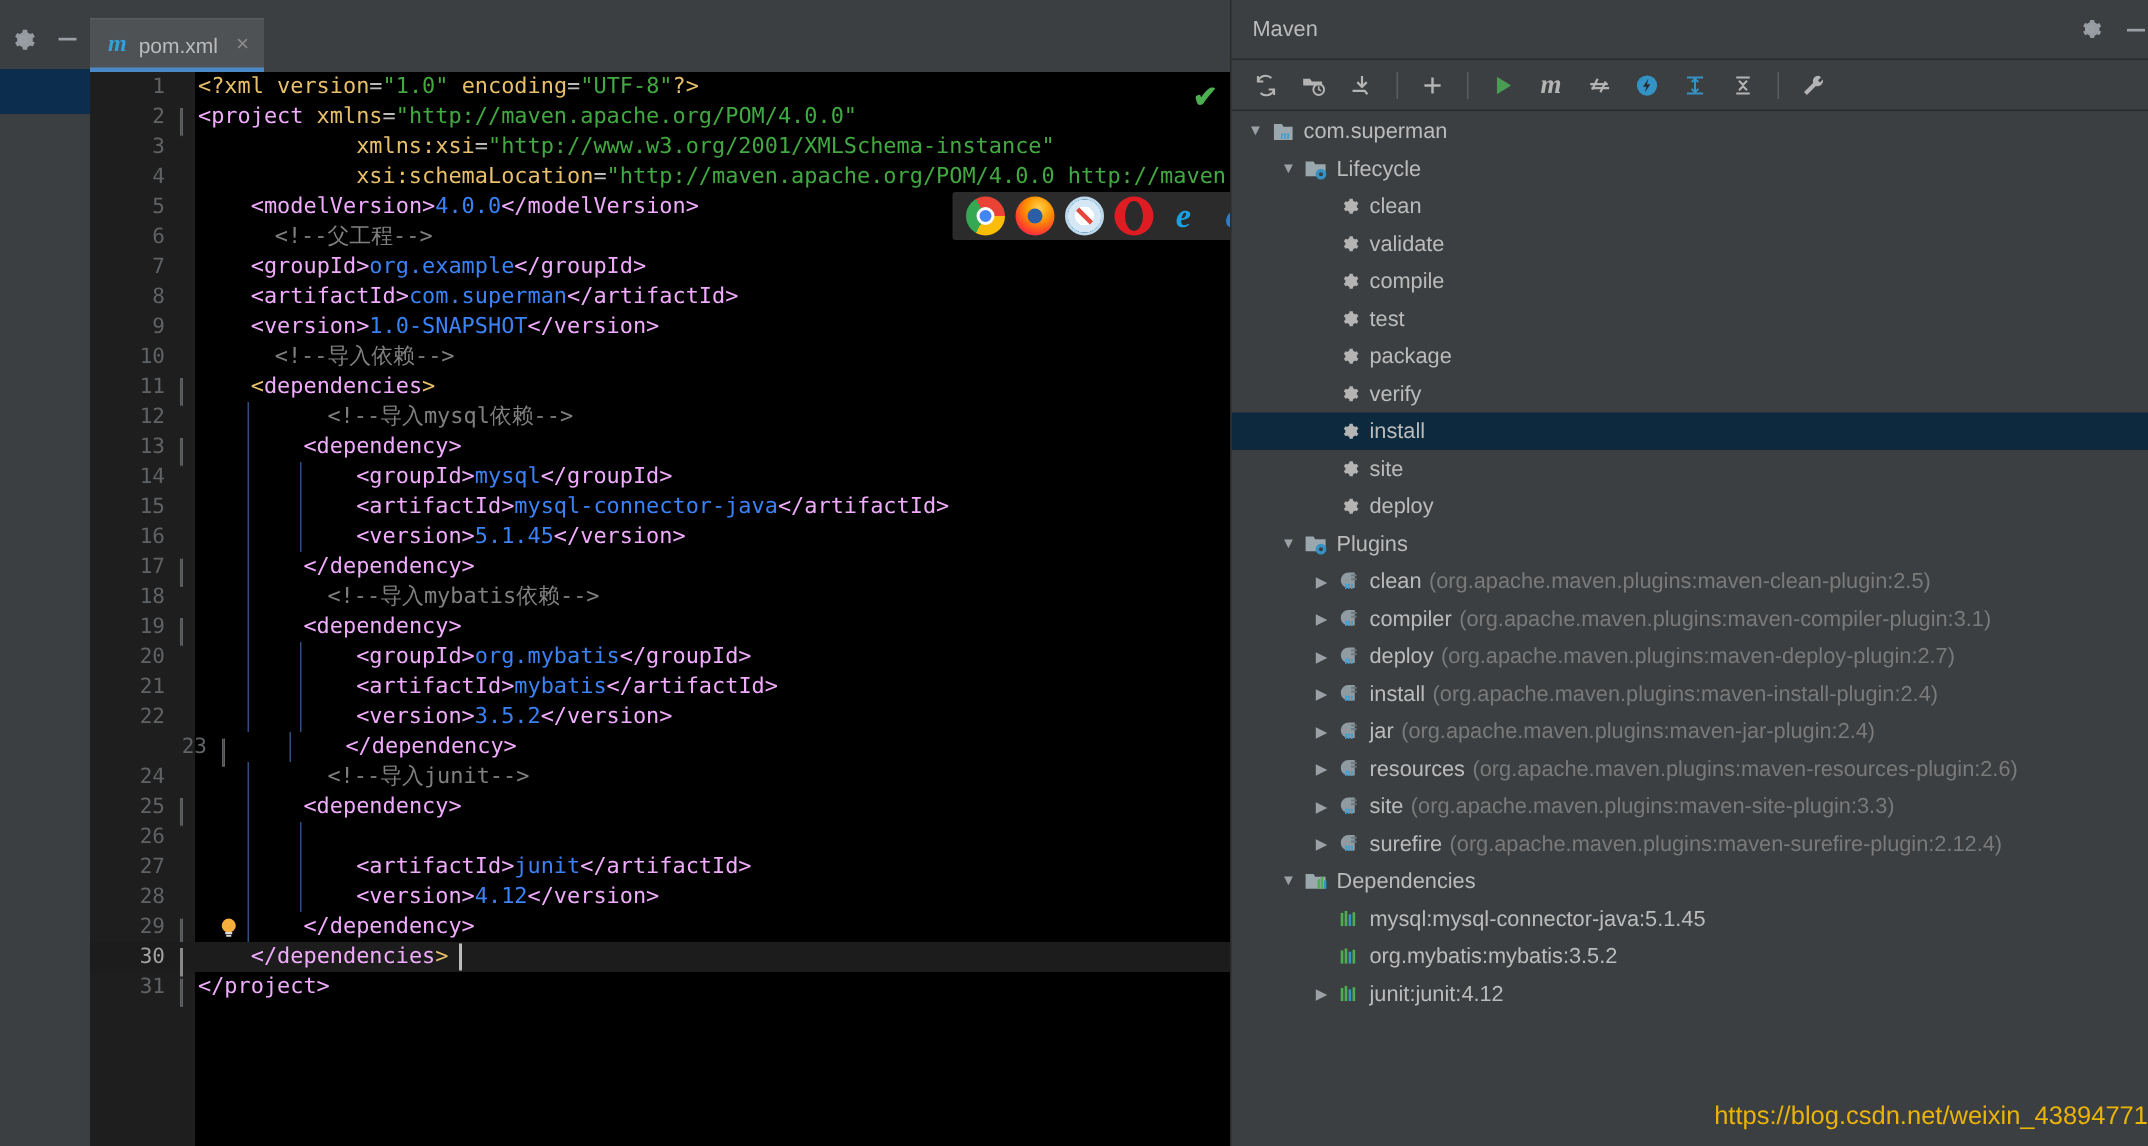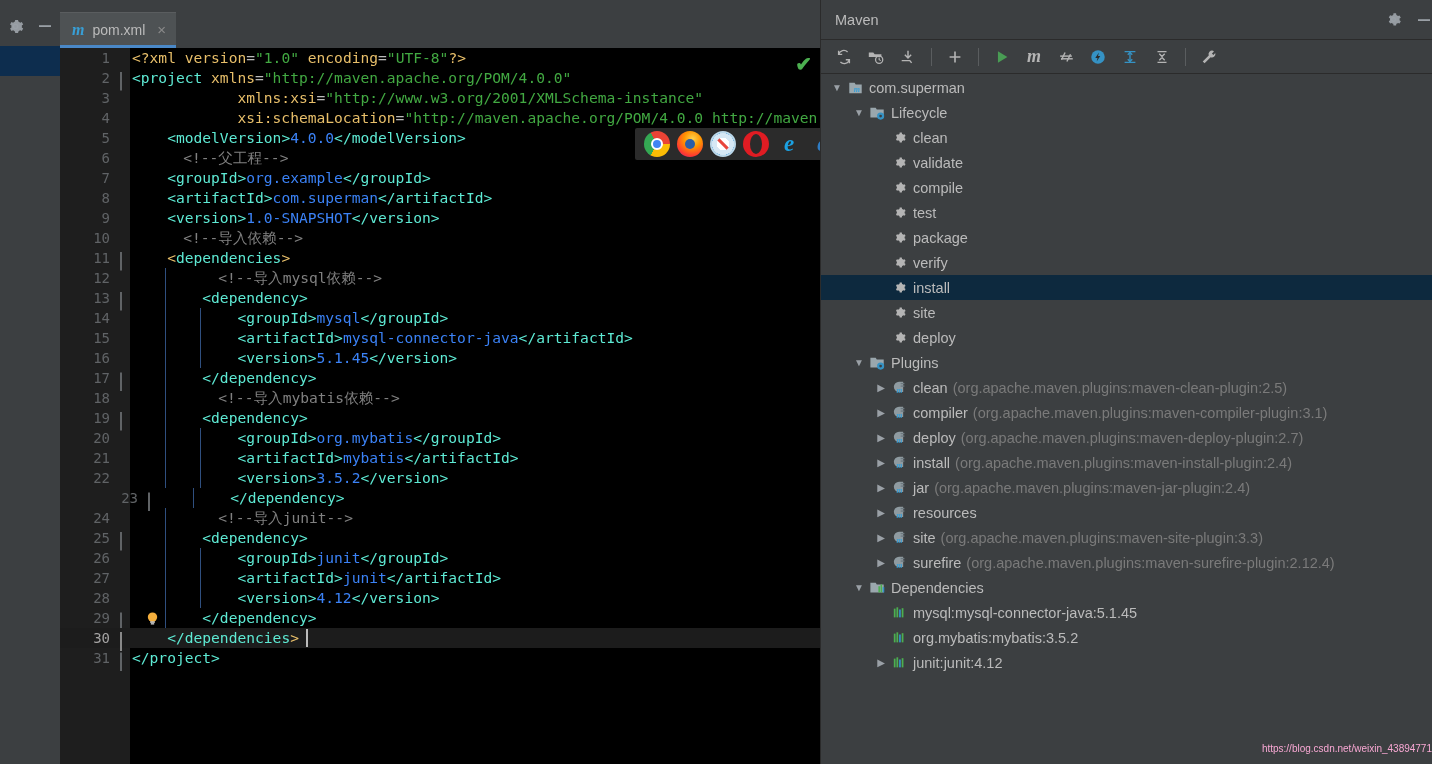--- a/index.html
+++ b/index.html
@@ -90,7 +90,7 @@
   }
   .lnum.act { color: #a4a3a3; }
   .ctext { position: absolute; left: 72px; top: 0; color: #a9b7c6; }
-  .tagn  { color: #5eead4; }   
+  .tagn  { color: #f0abfc; }   
   .attr  { color: #bababa; }
   .attrn { color: #e8bf6a; }
   .str   { color: #42a942; }

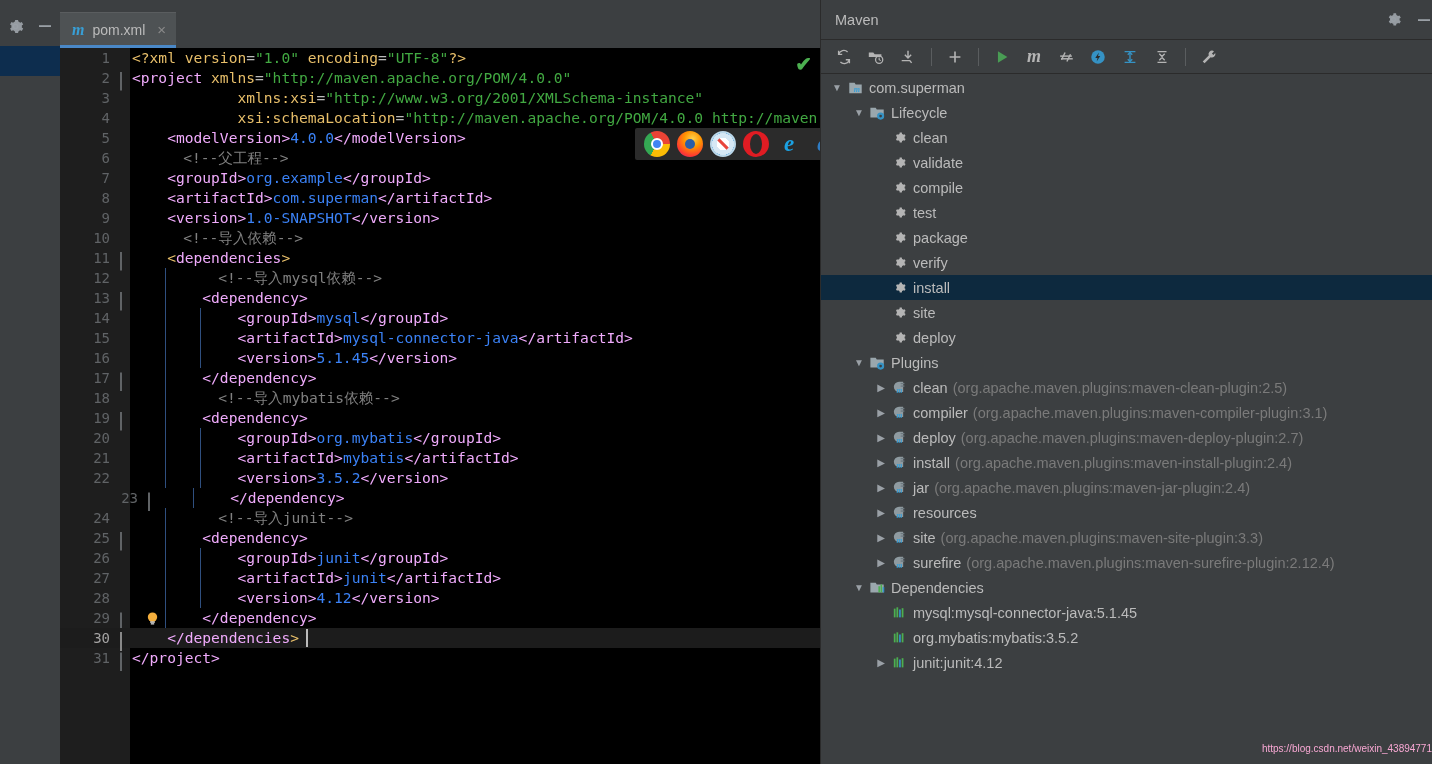--- a/index.html
+++ b/index.html
@@ -579,6 +579,7 @@
             </svg>
           </span>
           <span class="n-label">resources</span>
+          <span class="n-sub">(org.apache.maven.plugins:maven-resources-plugin:2.6)</span>
         </div>
         <div class="node" style="padding-left: 52px;">
           <span class="arrow">▶</span>

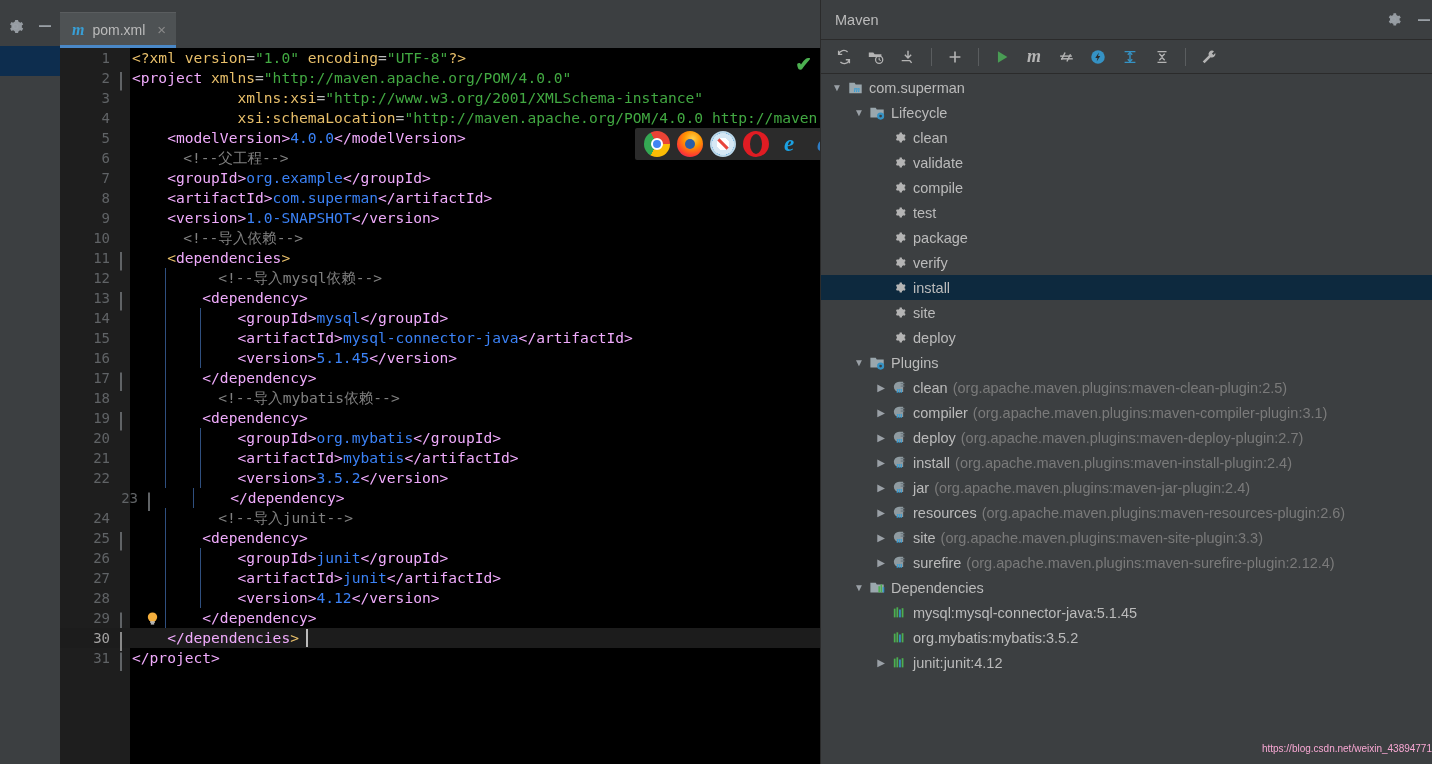--- a/index.html
+++ b/index.html
@@ -271,7 +271,7 @@
           <div class="cl" style="top: 440px; position: absolute; left: 0px; width: 760px; margin-left: 28px;"><span class="lnum">23</span><span class="fold up"><span class="box"></span></span><span class="ind-line" style="left: 105px;"></span><span class="ctext">        <span class="tagn">&lt;/dependency&gt;</span></span></div>
           <div class="cl" style="top: 460px; position: absolute; left: 0px; width: 760px;"><span class="lnum">24</span><span class="ind-line" style="left: 105px;"></span><span class="ctext">        <span class="cmt">&lt;!--导入junit--&gt;</span></span></div>
           <div class="cl" style="top: 480px; position: absolute; left: 0px; width: 760px;"><span class="lnum">25</span><span class="fold dn"><span class="box"></span></span><span class="ind-line" style="left: 105px;"></span><span class="ctext">        <span class="tagn">&lt;dependency&gt;</span></span></div>
-          <div class="cl" style="top: 500px; position: absolute; left: 0px; width: 760px;"><span class="lnum">26</span><span class="ind-line" style="left: 105px;"></span><span class="ind-line" style="left: 140px;"></span><span class="ctext">            <span class="tagn">&lt;groupId&gt;</span><span class="txt">junit</span><span class="tagn">&lt;/groupId&gt;</span></span></div>
+          <div class="cl" style="top: 500px; position: absolute; left: 0px; width: 760px;"><span class="lnum">26</span><span class="ind-line" style="left: 105px;"></span><span class="ind-line" style="left: 140px;"></span></div>
           <div class="cl" style="top: 520px; position: absolute; left: 0px; width: 760px;"><span class="lnum">27</span><span class="ind-line" style="left: 105px;"></span><span class="ind-line" style="left: 140px;"></span><span class="ctext">            <span class="tagn">&lt;artifactId&gt;</span><span class="txt">junit</span><span class="tagn">&lt;/artifactId&gt;</span></span></div>
           <div class="cl" style="top: 540px; position: absolute; left: 0px; width: 760px;"><span class="lnum">28</span><span class="ind-line" style="left: 105px;"></span><span class="ind-line" style="left: 140px;"></span><span class="ctext">            <span class="tagn">&lt;version&gt;</span><span class="txt">4.12</span><span class="tagn">&lt;/version&gt;</span></span></div>
           <div class="cl" style="top: 560px; position: absolute; left: 0px; width: 760px;"><span class="lnum">29</span><span class="fold up"><span class="box"></span></span><span class="bulb"><svg width="15" height="15" viewBox="0 0 16 16">

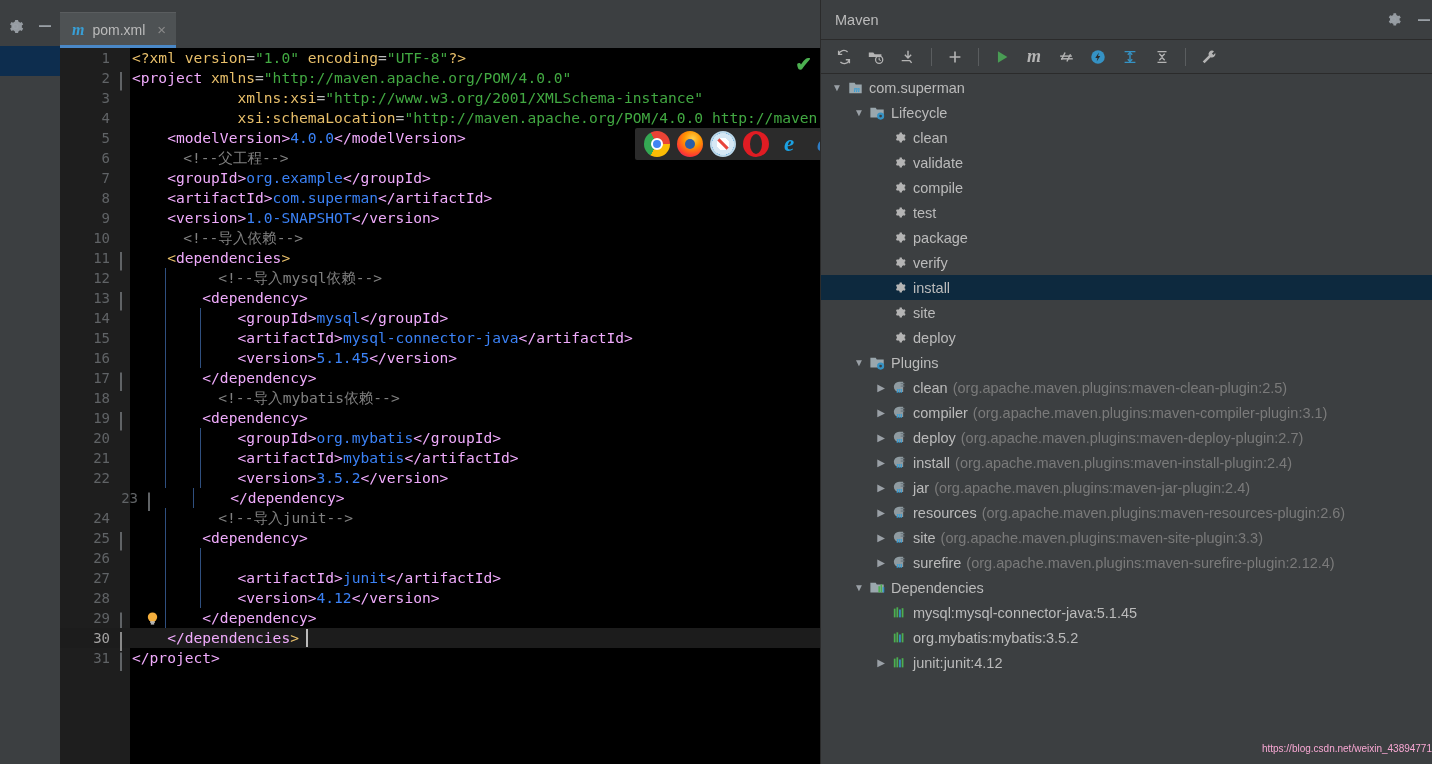--- a/index.html
+++ b/index.html
@@ -206,7 +206,7 @@
 
   #watermark {
     position: absolute; right: 12px; bottom: 10px;
-    color: #f9a8d4; font-size: 10px;
+    color: #eab308; font-size: 17px;
     font-family: "Liberation Sans", sans-serif;
   }
 </style>

